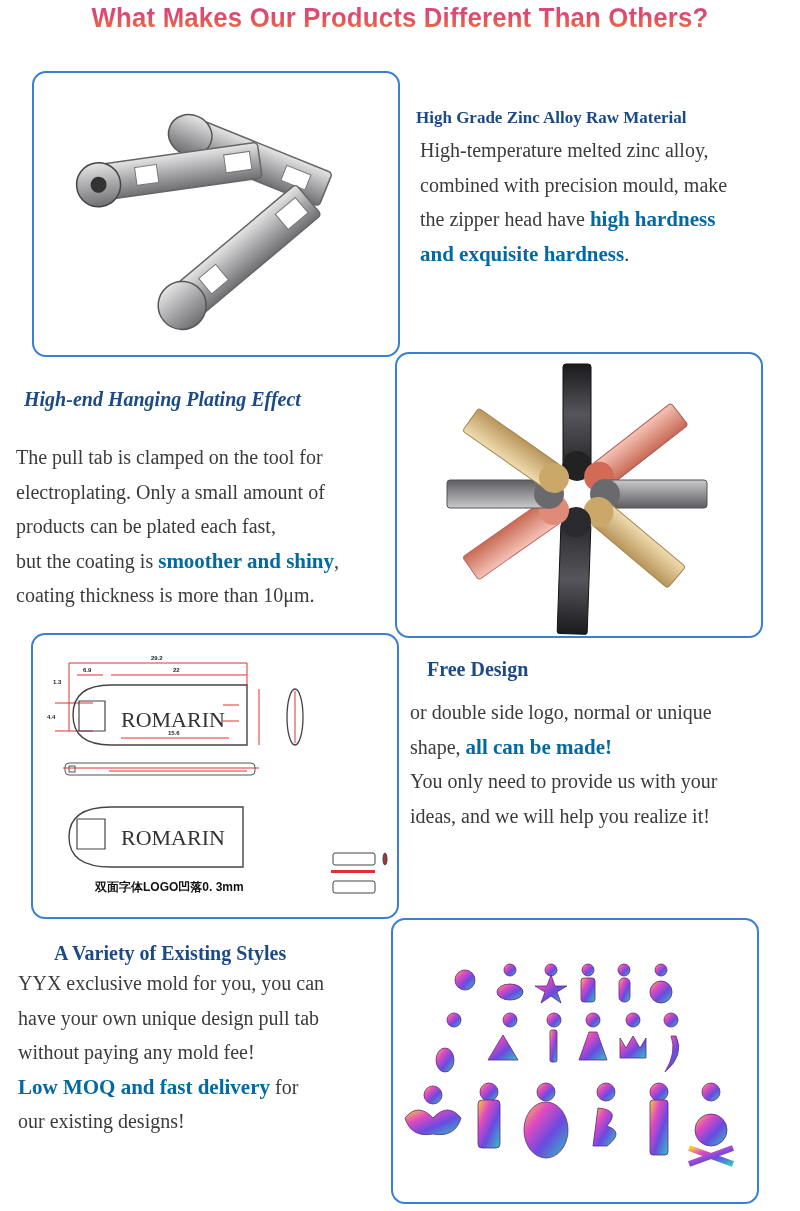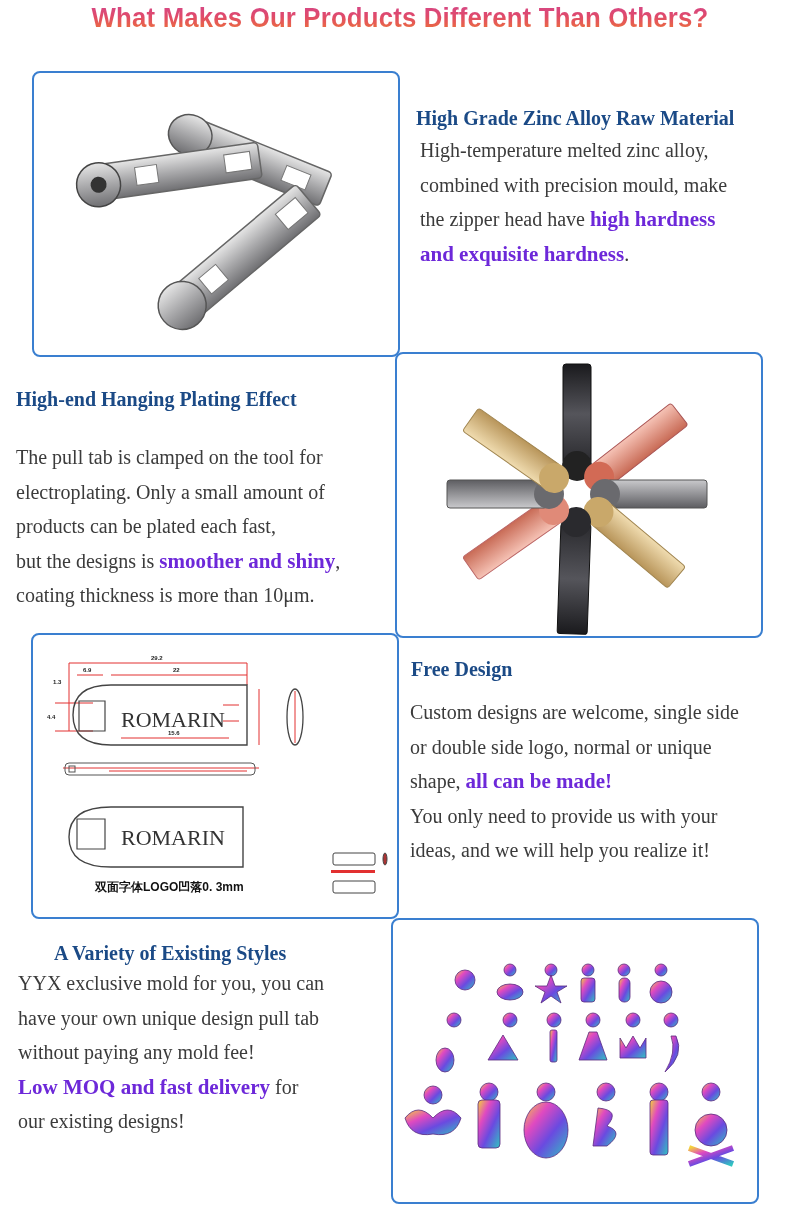--- a/index.html
+++ b/index.html
@@ -65,7 +65,7 @@
 </div>
 
 <div class="text-block" style="left:416px;top:105px;">
-  <div class="heading" style="font-size:20px;">High Grade Zinc Alloy Raw Material</div>
+  <div class="heading" style="font-size:17px;">High Grade Zinc Alloy Raw Material</div>
   <div class="body" style="margin-top:2px;margin-left:4px;">
     <div>High-temperature melted zinc alloy,</div>
     <div>combined with precision mould,  make</div>

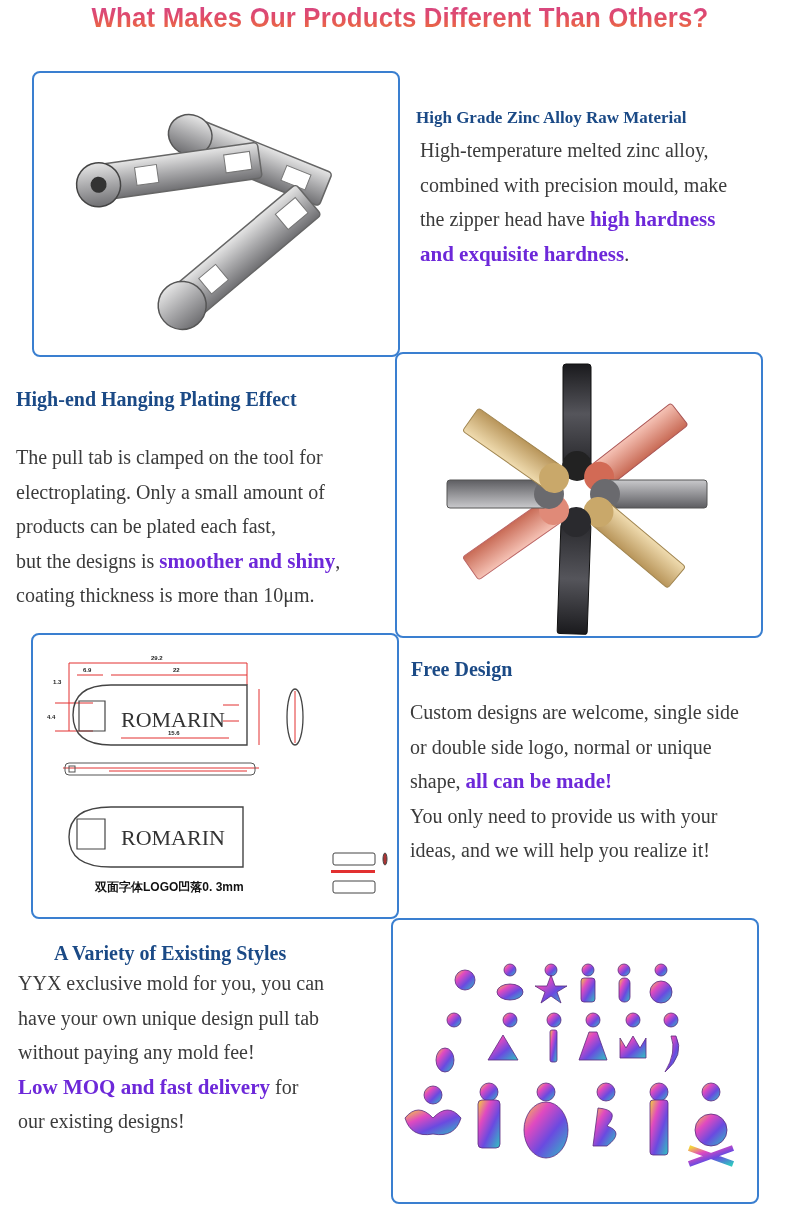--- a/index.html
+++ b/index.html
@@ -22,7 +22,7 @@
       font-weight: bold; color: #1b4a86; font-size: 20px; line-height: 26px; white-space: nowrap;
     }
     .body { font-size: 20px; line-height: 34.5px; white-space: nowrap; }
-    .hl { color: #6d28d9; font-weight: bold; font-size: 21px; }
+    .hl { color: #0369a1; font-weight: bold; font-size: 21px; }
 
     svg { display: block; }
   </style>

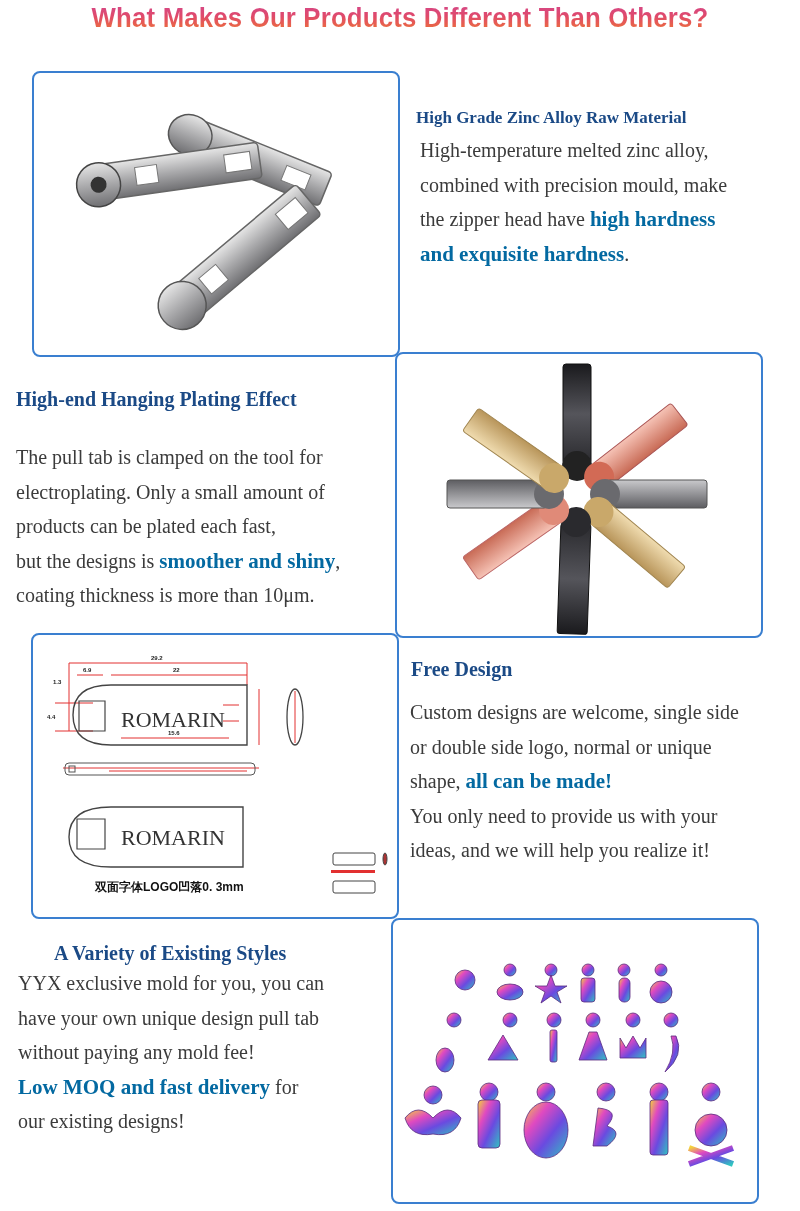--- a/index.html
+++ b/index.html
@@ -75,7 +75,7 @@
 </div>
 
 <div class="text-block" style="left:16px;top:386px;">
-  <div class="heading" style="">High-end Hanging Plating Effect</div>
+  <div class="heading" style="margin-left:8px;font-style:italic;">High-end Hanging Plating Effect</div>
   <div class="body" style="margin-top:28px;">
     <div>The pull tab is clamped on the tool for</div>
     <div>electroplating. Only a small amount of</div>

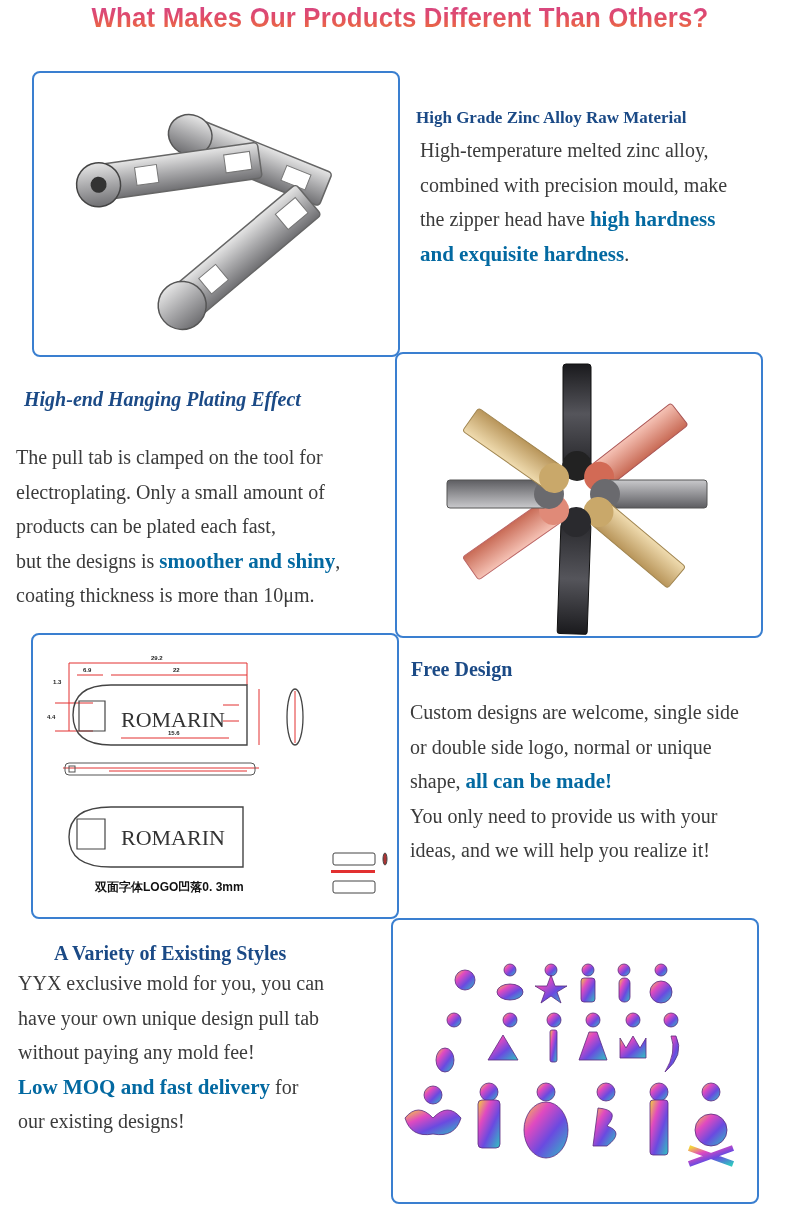--- a/index.html
+++ b/index.html
@@ -80,7 +80,7 @@
     <div>The pull tab is clamped on the tool for</div>
     <div>electroplating. Only a small amount of</div>
     <div>products can be plated each fast,</div>
-    <div><span>but the designs is </span><span class="hl">smoother and shiny</span><span>,</span></div>
+    <div><span>but the coating is </span><span class="hl">smoother and shiny</span><span>,</span></div>
     <div>coating thickness is more than 10μm.</div>
   </div>
 </div>

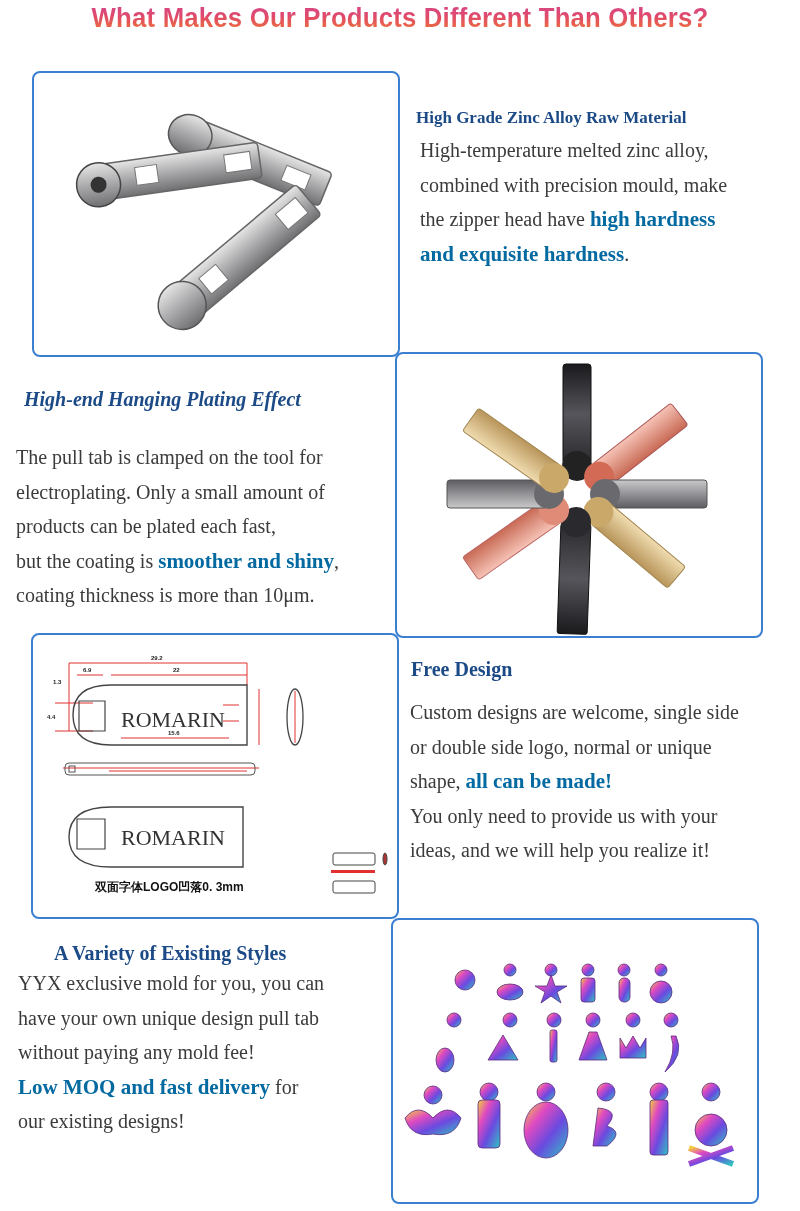--- a/index.html
+++ b/index.html
@@ -194,7 +194,7 @@
 </div>
 
 <div class="text-block" style="left:410px;top:656px;">
-  <div class="heading" style="margin-left:1px;">Free Design</div>
+  <div class="heading" style="margin-left:17px;">Free Design</div>
   <div class="body" style="margin-top:13px;">
     <div>Custom designs are welcome, single side</div>
     <div>or double side logo, normal or unique</div>

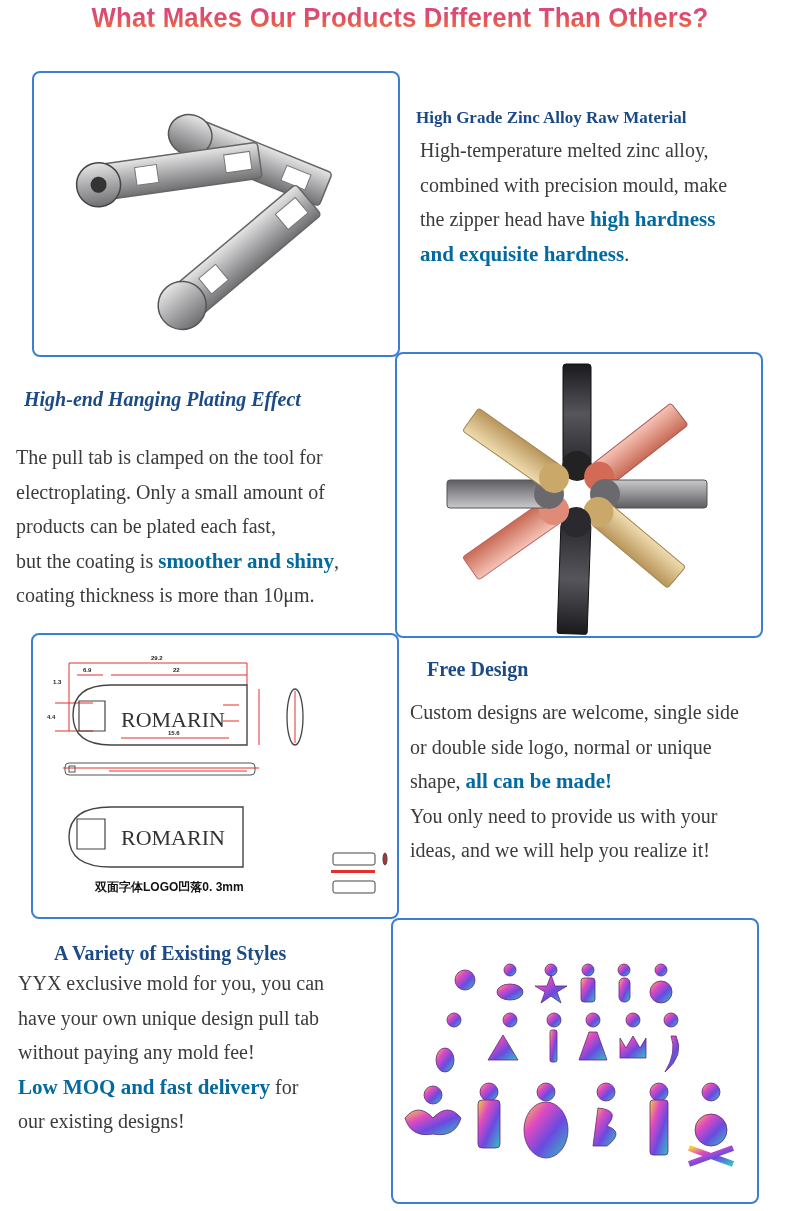--- a/index.html
+++ b/index.html
@@ -14,7 +14,7 @@
     }
 
     .card {
-      position: absolute; border: 2.5px solid #3a7fd0; border-radius: 8px; background: #fff;
+      position: absolute; border: 2.5px solid #3a7fd0; border-radius: 14px; background: #fff;
       box-sizing: border-box; overflow: hidden;
     }
     .text-block { position: absolute; color: #3b3b3b; }

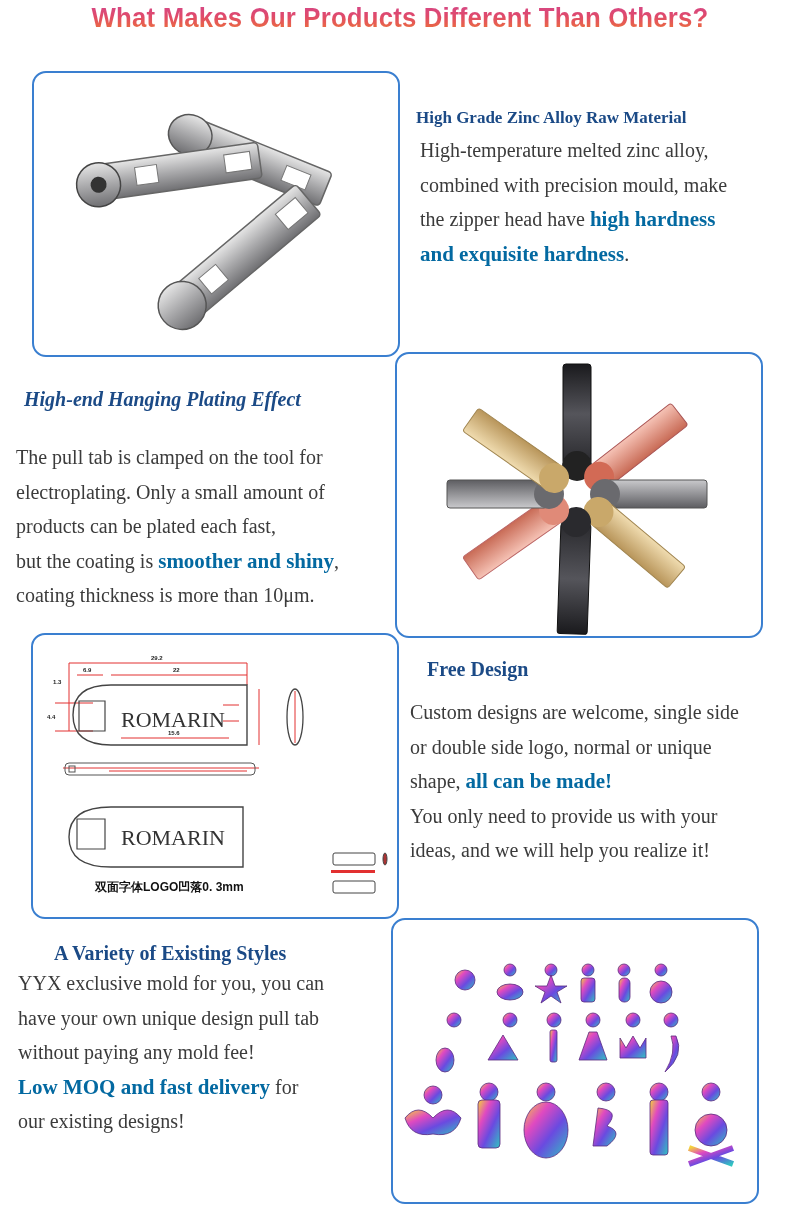--- a/index.html
+++ b/index.html
@@ -196,7 +196,6 @@
 <div class="text-block" style="left:410px;top:656px;">
   <div class="heading" style="margin-left:17px;">Free Design</div>
   <div class="body" style="margin-top:13px;">
-    <div>Custom designs are welcome, single side</div>
     <div>or double side logo, normal or unique</div>
     <div><span>shape, </span><span class="hl">all can be made!</span></div>
     <div>You only need to provide us with your</div>

